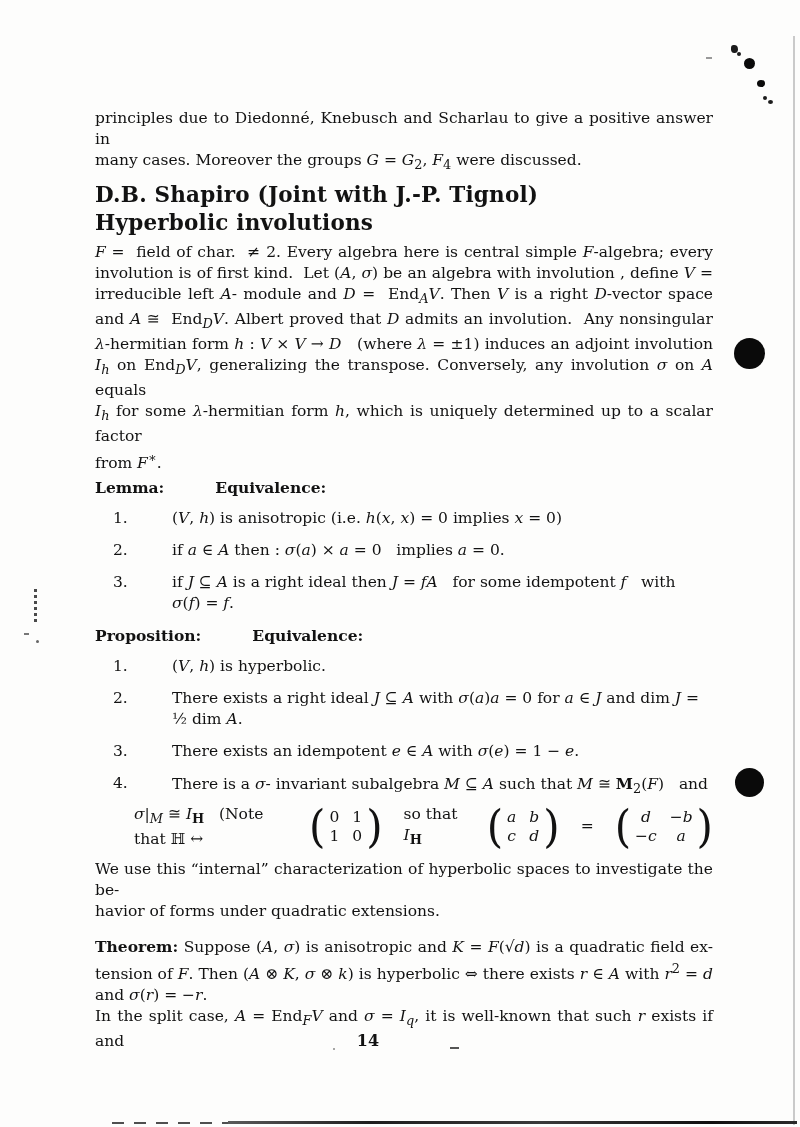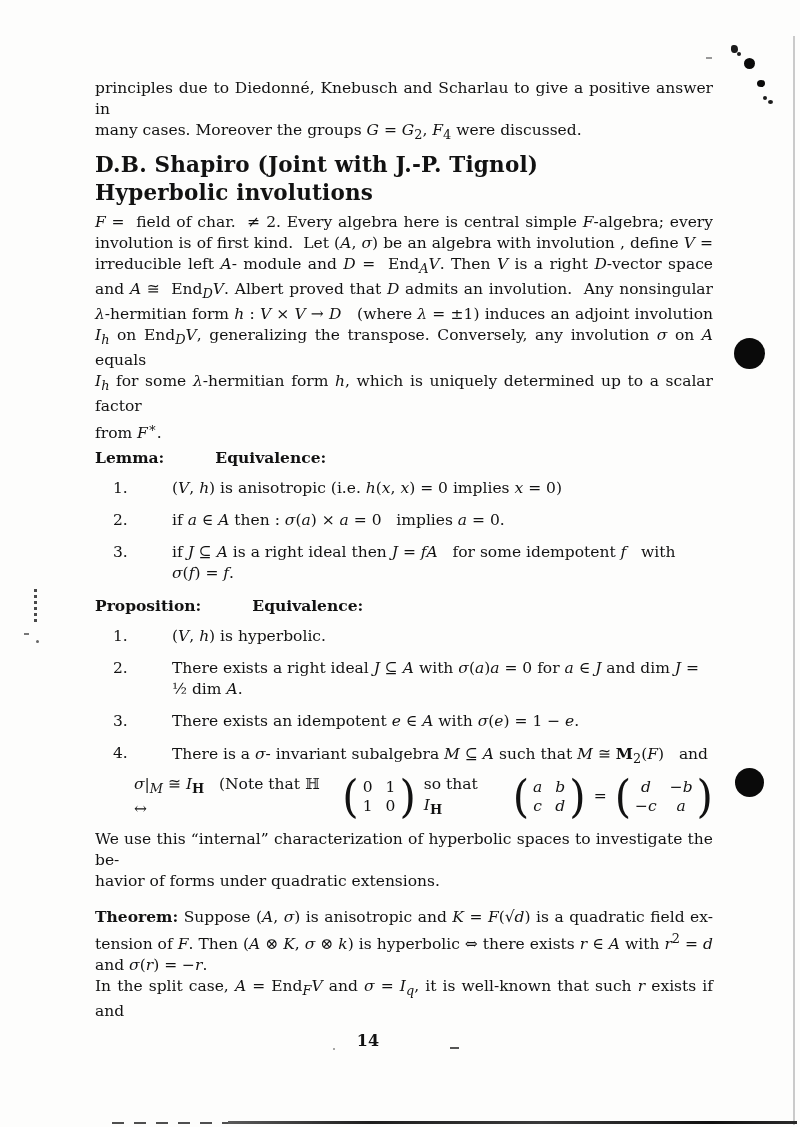--- a/index.html
+++ b/index.html
@@ -19,7 +19,7 @@
   .jl { text-align:justify; text-align-last:justify; }
   .ll { text-align:left; text-align-last:left; }
 
-  .intro { padding-top:78px; }
+  .intro { padding-top:108px; }
 
   .heading { margin-top:6px; font-size:21.5px; font-weight:bold; line-height:28px; letter-spacing:0.2px; }
 

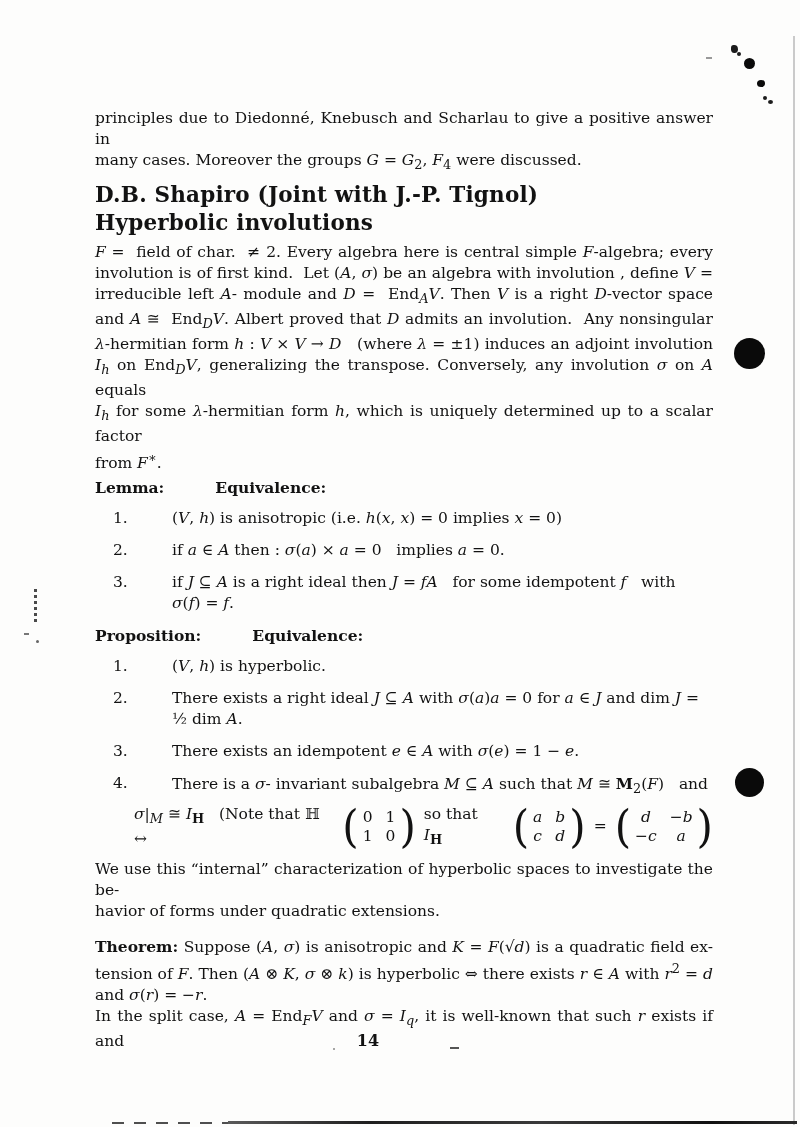--- a/index.html
+++ b/index.html
@@ -35,7 +35,7 @@
   .item .num { flex:0 0 21px; margin-left:18px; }
   .item .txt { flex:1;margin-left:38px; }
 
-  .formula-line { margin:4px 0 8px 39px; display:flex; align-items:center; gap:8px; height:48px; }
+  .formula-line { margin:4px 0 8px 39px; display:flex; align-items:center; gap:21px; height:48px; }
   .mat { display:inline-flex; align-items:center; }
   .mat .paren { font-size:42px; font-weight:400; line-height:0.85; transform:scaleY(1.08); }
   .mat .cells {

